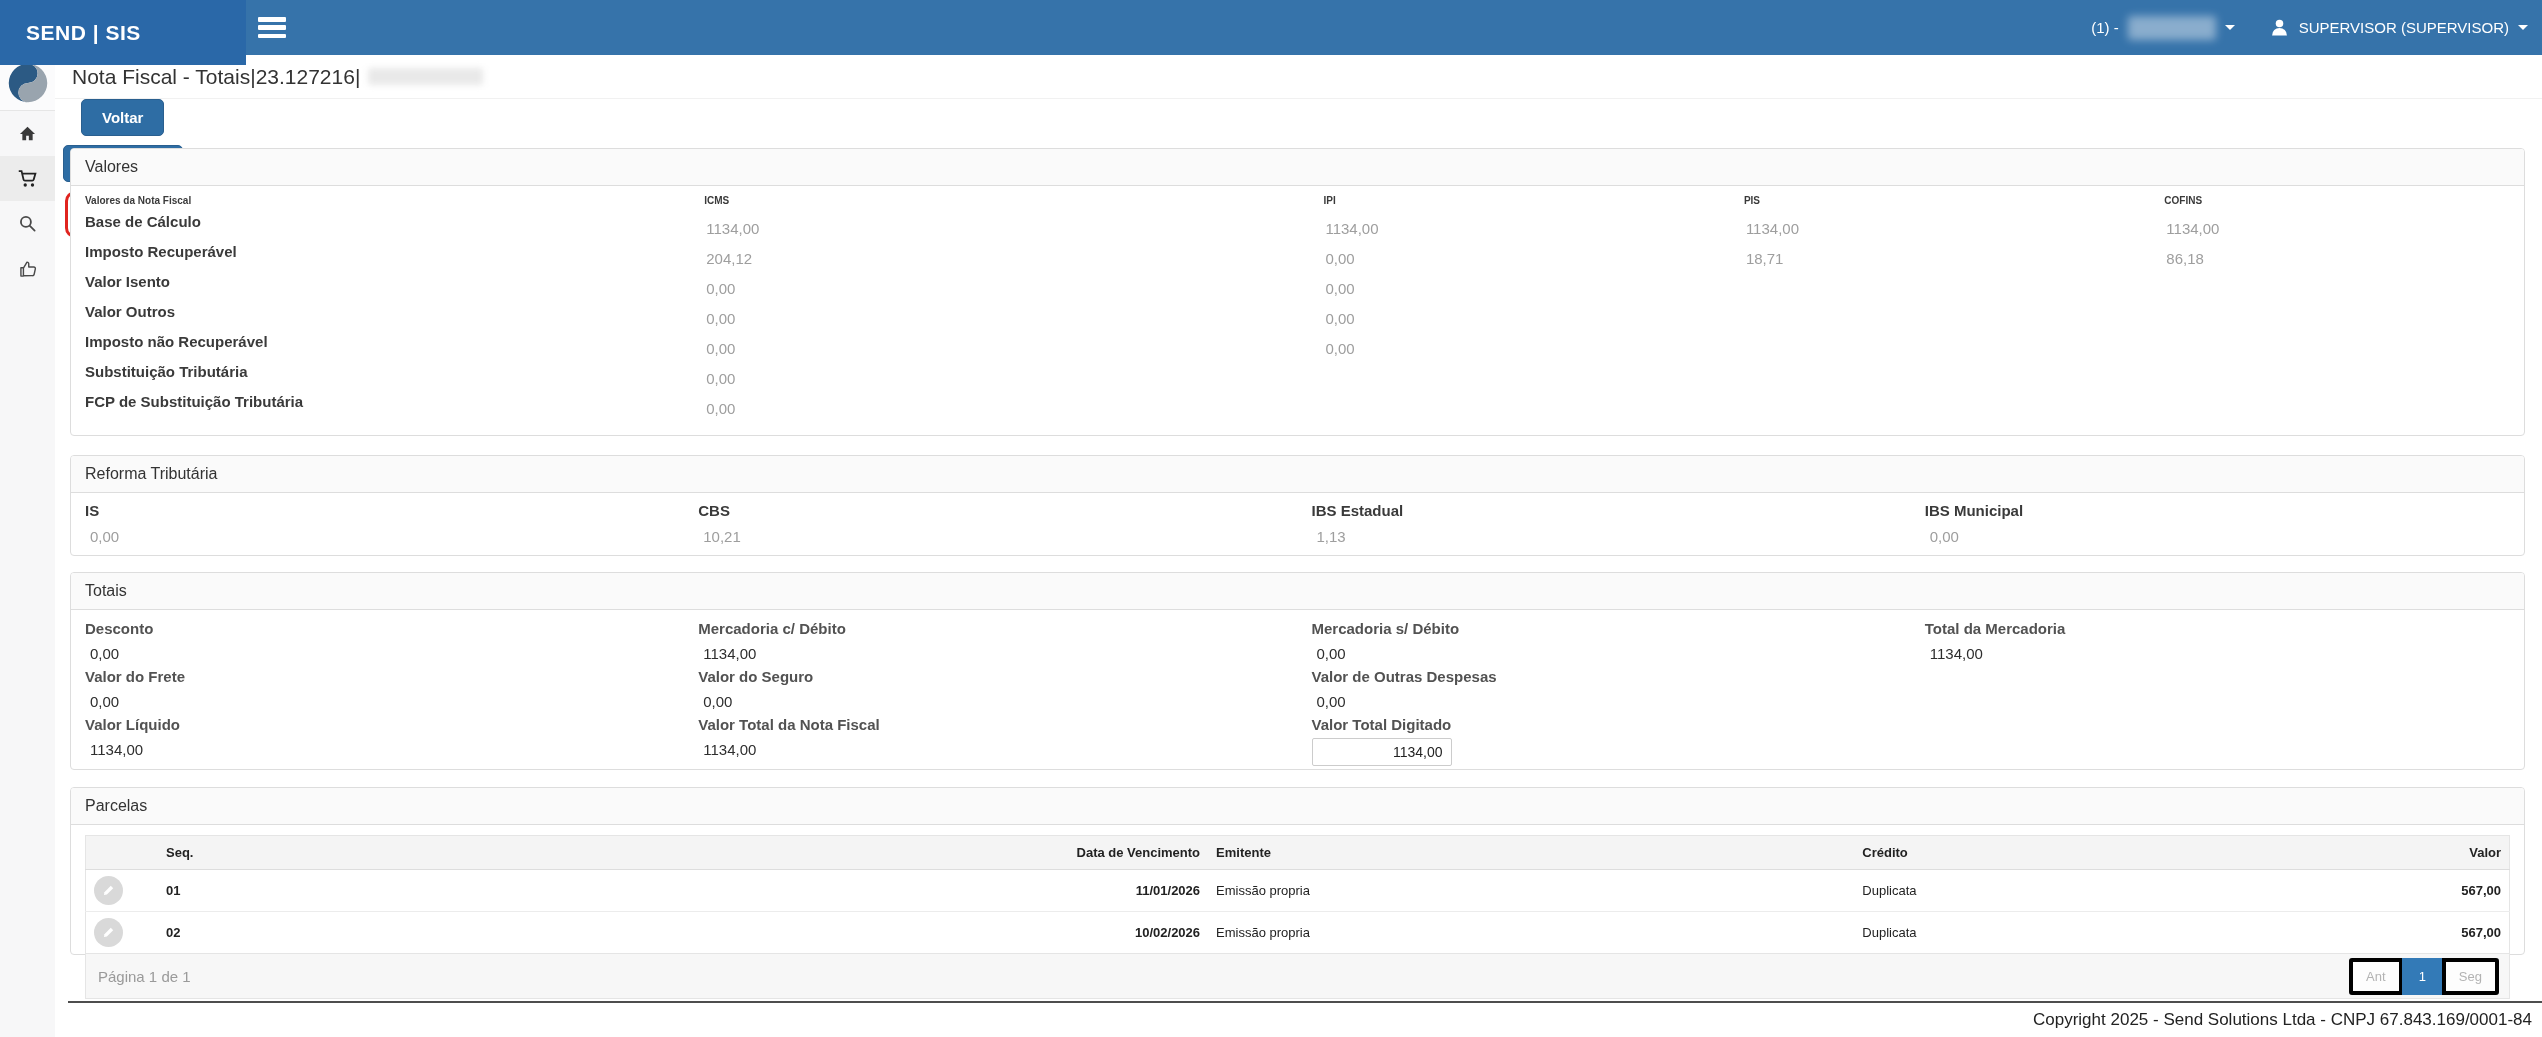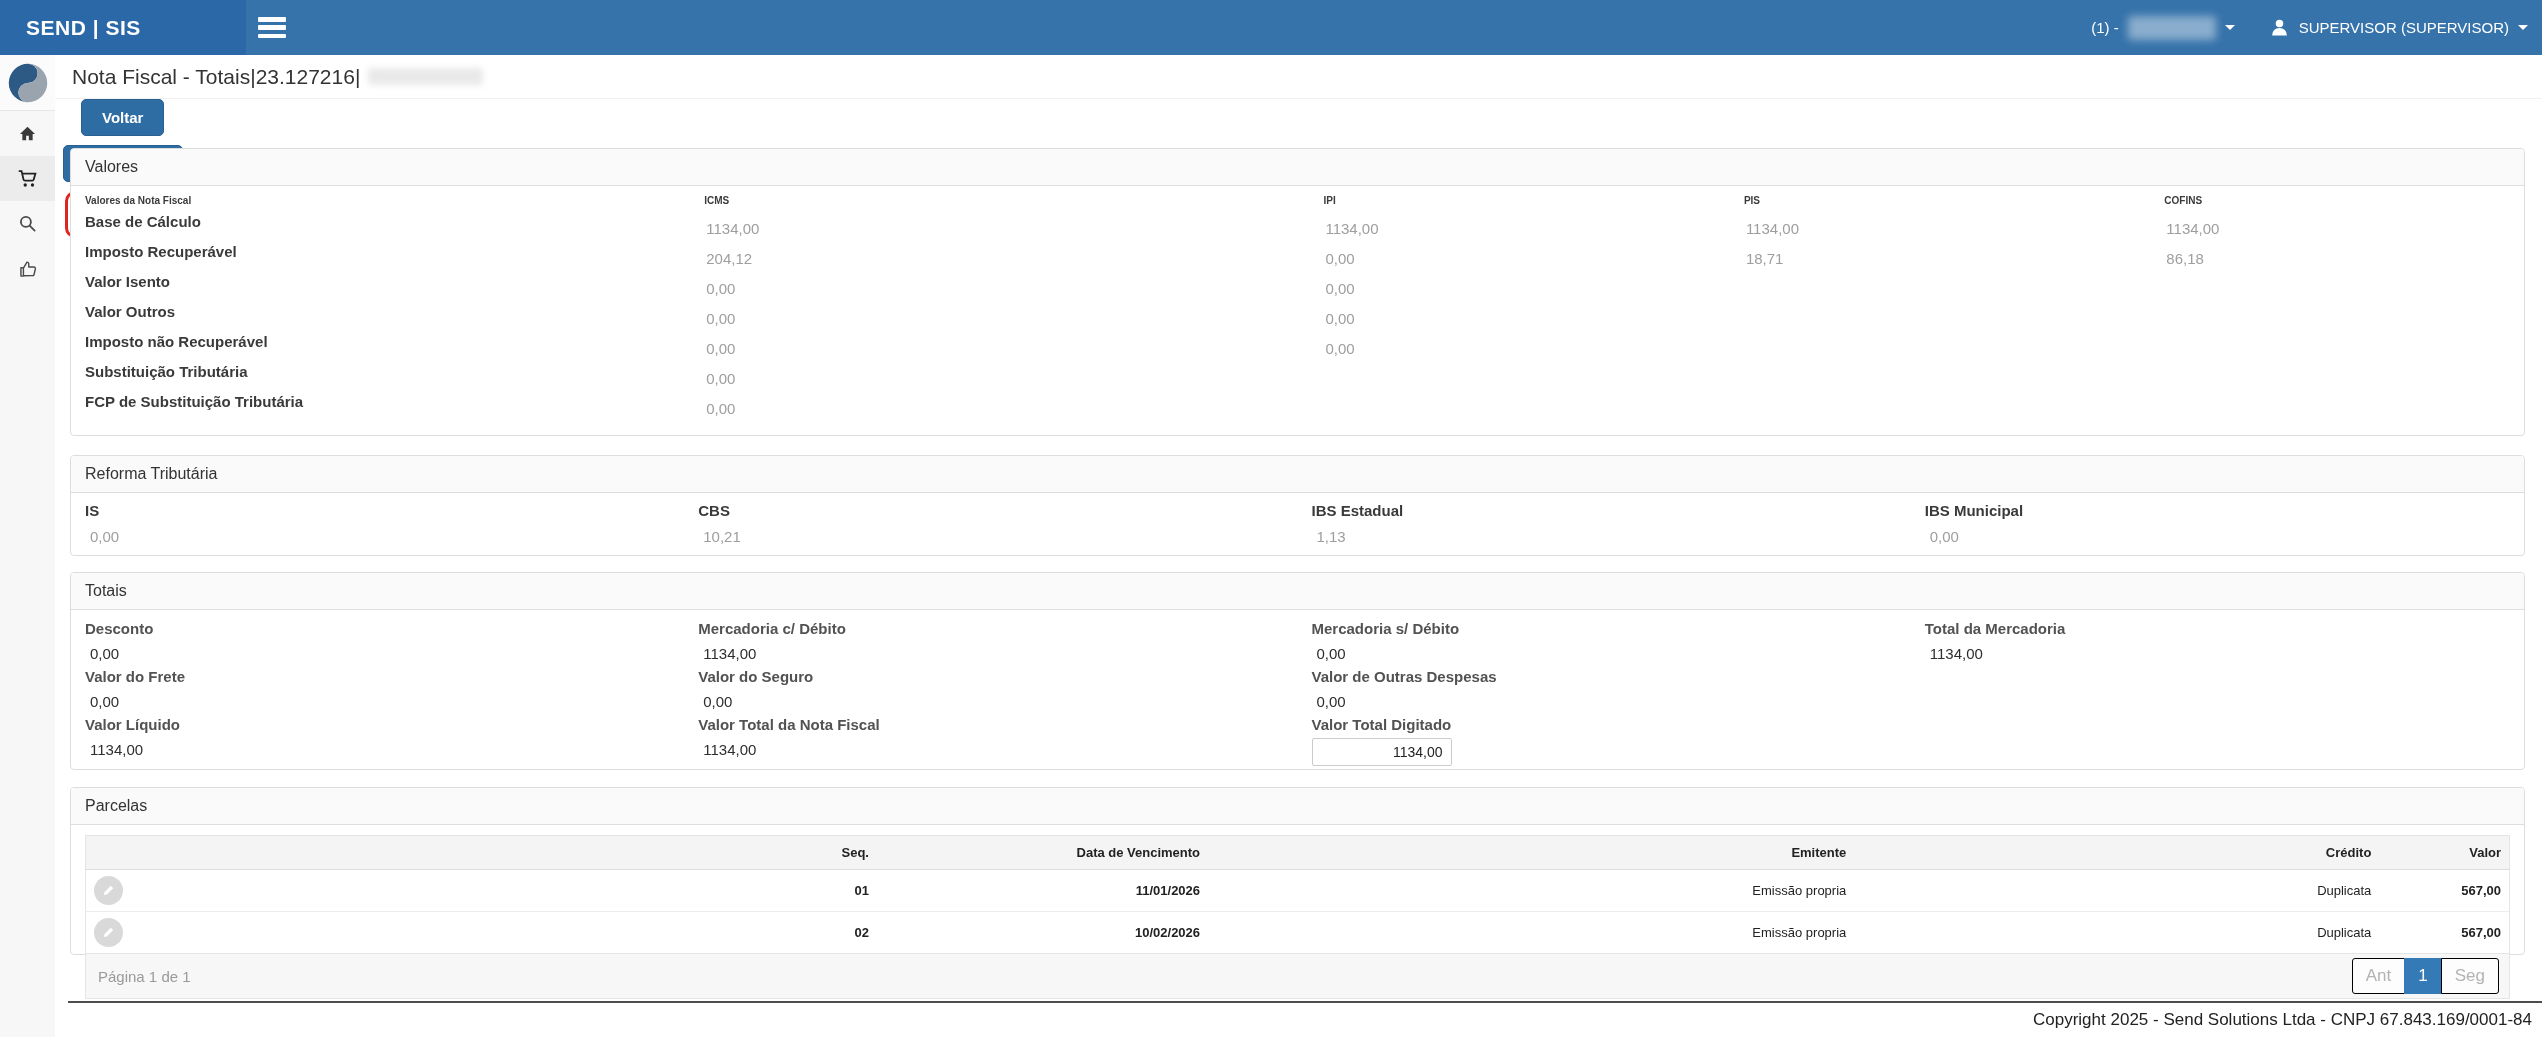--- a/index.html
+++ b/index.html
@@ -9,7 +9,7 @@
   }
   
   .navbar{position:absolute;left:0;top:0;width:2542px;height:55px;background:#3673aa;z-index:30;}
-  .brand-block{position:absolute;left:0;top:0;width:246px;height:55px;background:#2a68a8;
+  .brand-block{position:absolute;left:0;top:0;width:246px;height:65px;background:#2a68a8;
     display:flex;align-items:center;padding-left:26px;box-sizing:border-box;}
   .brand{color:#fff;font-size:21px;font-weight:bold;letter-spacing:.5px;}
   .hamburger{position:absolute;left:258px;top:17px;width:28px;height:21px;cursor:pointer;

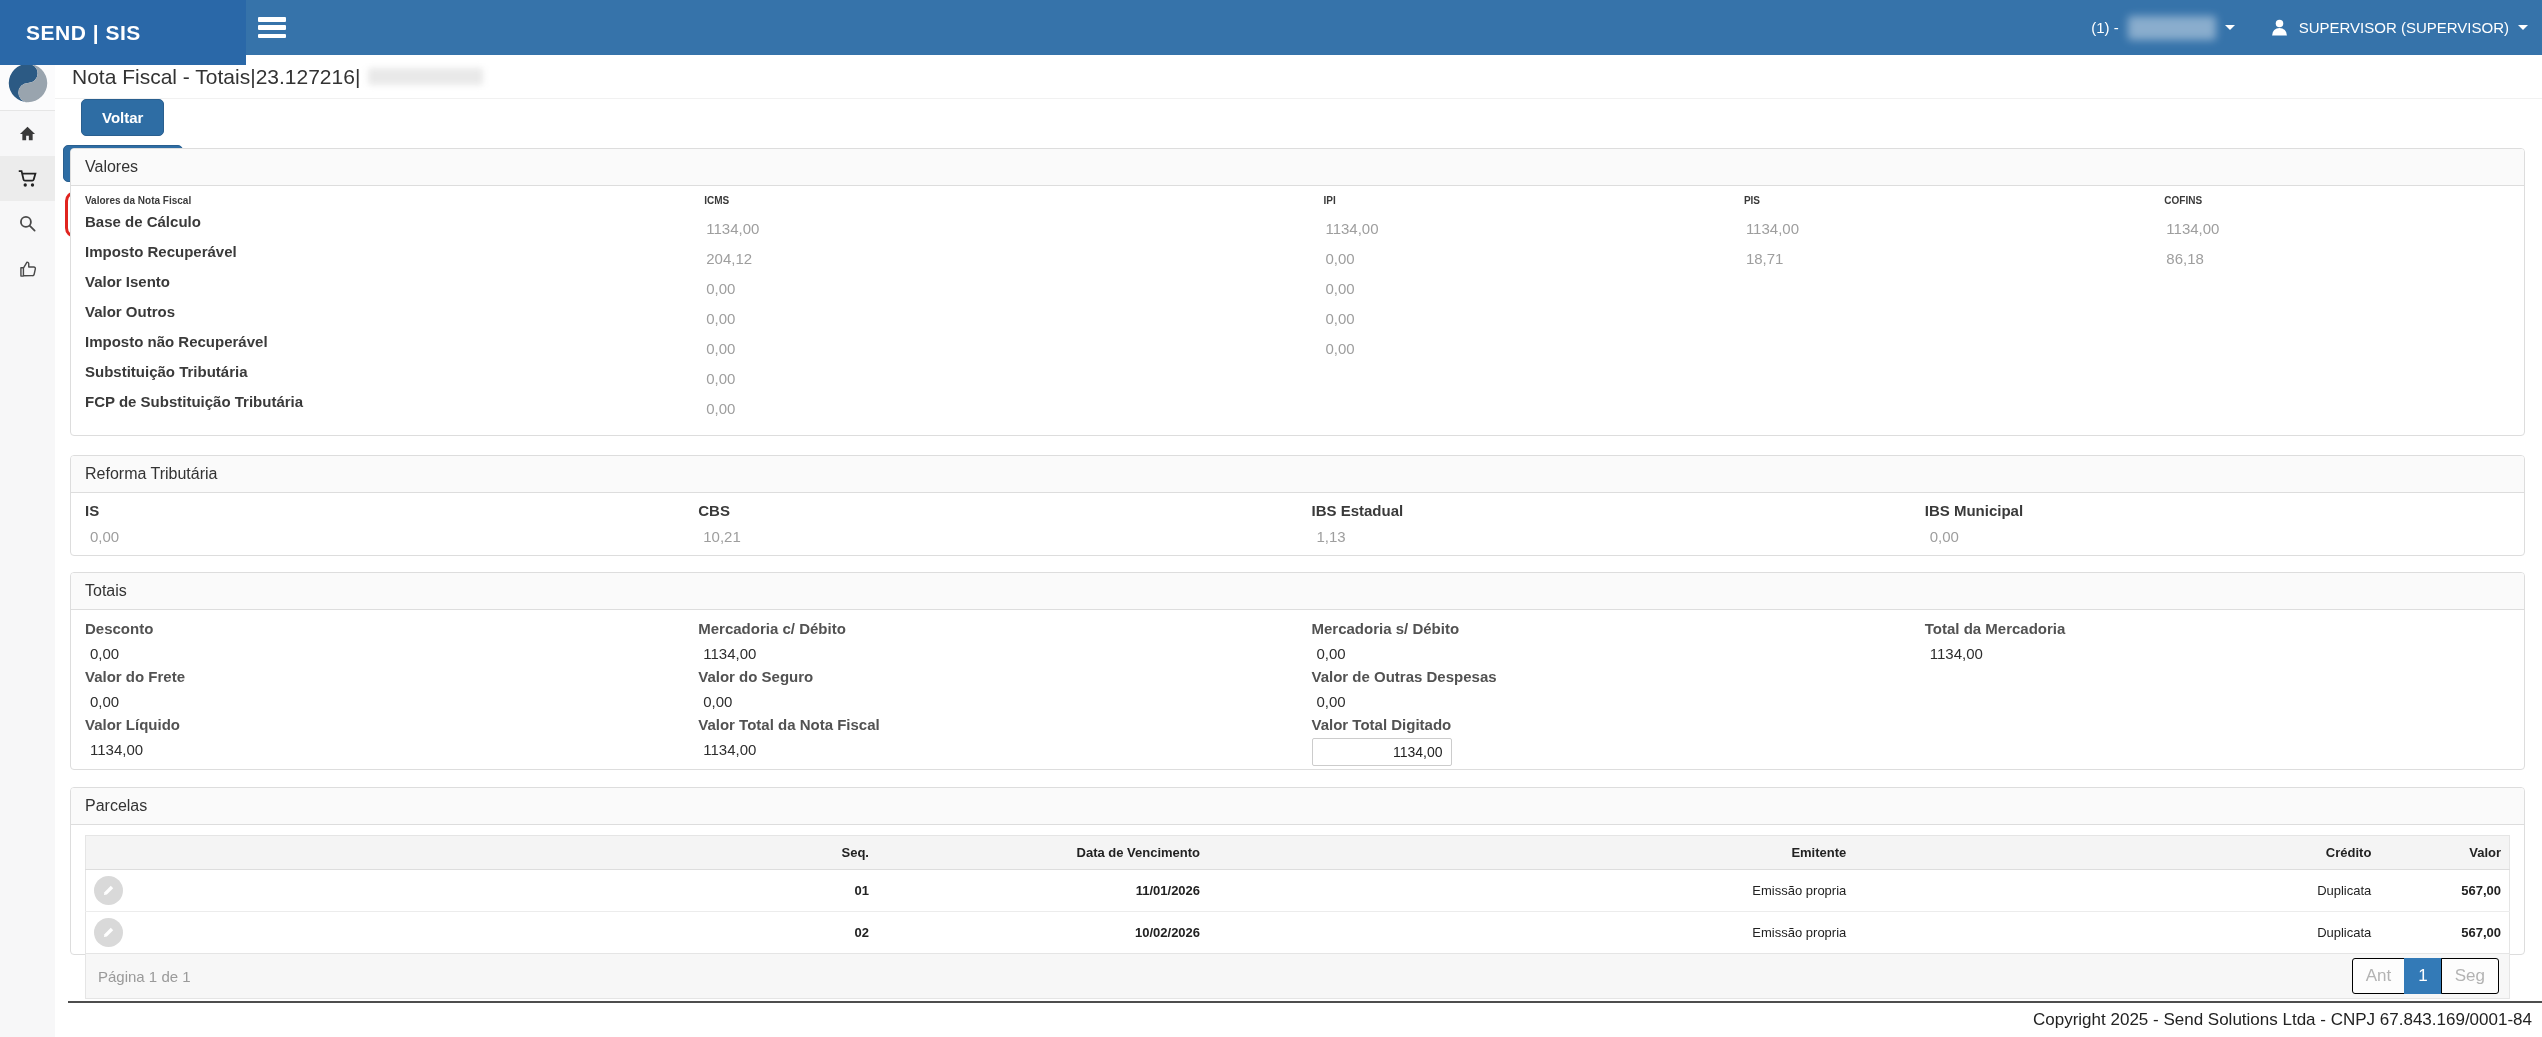--- a/index.html
+++ b/index.html
@@ -65,7 +65,7 @@
   .parc-table th{background:#f4f4f4;font-size:13px;font-weight:bold;color:#222;padding:9px 8px;border-bottom:1px solid #ddd;}
   .parc-table td{font-size:13px;color:#222;padding:6px 8px;border-top:1px solid #ececec;background:#fff;}
   .pc-icon{width:56px;} .pc-seq{width:29%;} .pc-venc{width:13%;} .pc-emit{width:26%;} .pc-cred{width:21%;}
-  .t-left{text-align:right;} .t-right{text-align:right;}
+  .t-left{text-align:left;} .t-right{text-align:right;}
   .b{font-weight:bold;}
   .edit-btn{width:29px;height:29px;border-radius:50%;background:#d9d9d9;border:none;cursor:pointer;
     display:flex;align-items:center;justify-content:center;padding:0;}

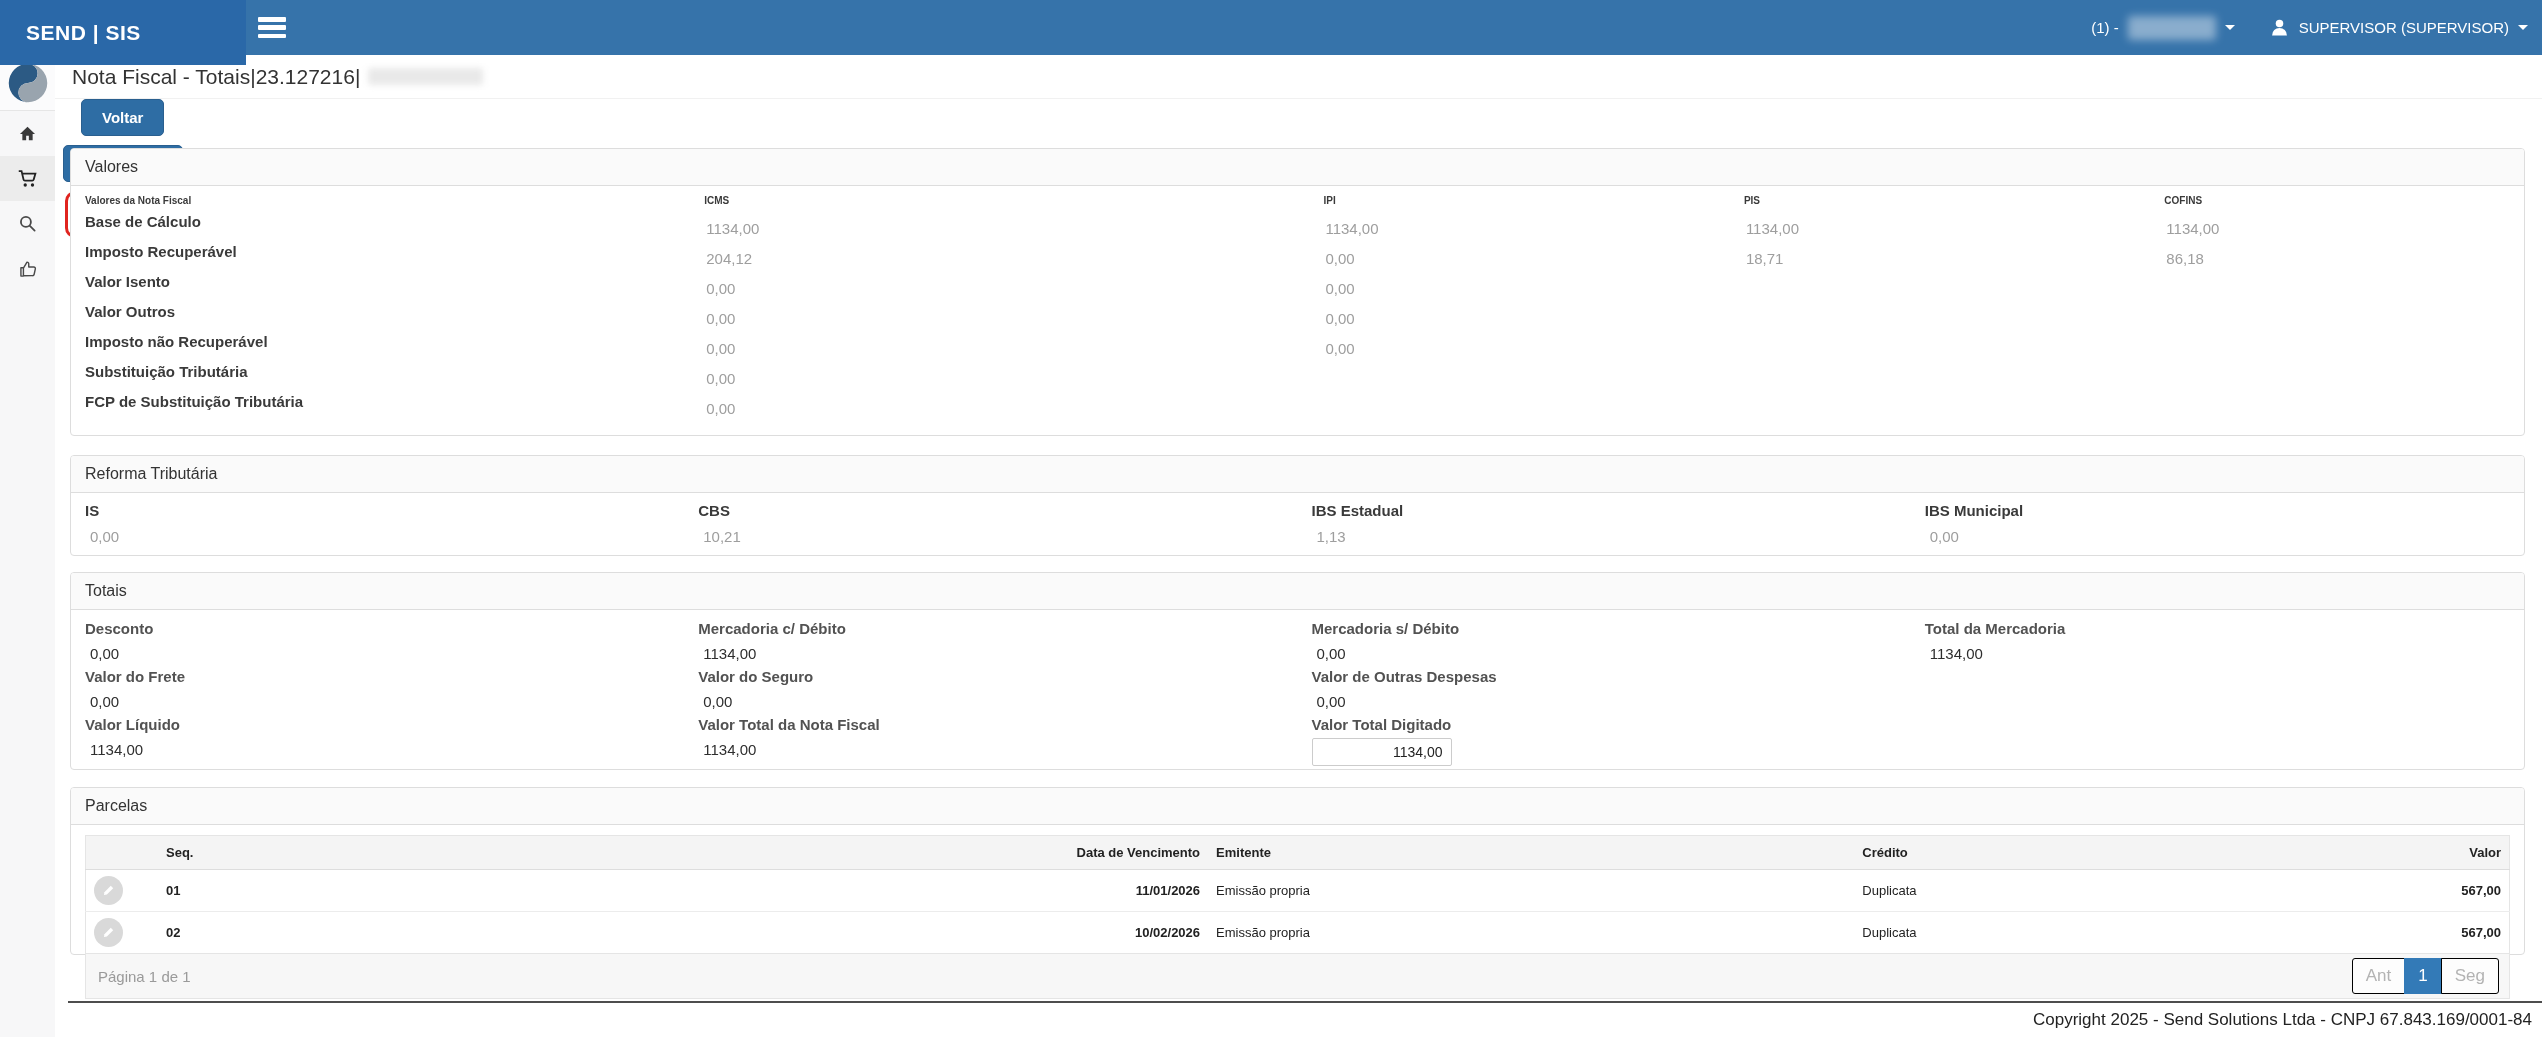--- a/index.html
+++ b/index.html
@@ -73,7 +73,7 @@
     display:flex;align-items:center;justify-content:space-between;padding:0 10px 0 12px;}
   .page-summary{font-size:15px;color:#9a9a9a;}
   .pager{display:inline-flex;}
-  .pg-btn{font-family:"Liberation Sans",sans-serif;font-size:17px;padding:7px 13px;border:1px solid #000000;background:#fdfdfd;color:#b3b3b3;cursor:pointer;}
+  .pg-btn{font-family:"Liberation Sans",sans-serif;font-size:13px;padding:7px 13px;border:4px solid #000000;background:#fdfdfd;color:#b3b3b3;cursor:pointer;}
   .pg-btn.first{border-radius:3px 0 0 3px;}
   .pg-btn.last{border-radius:0 3px 3px 0;margin-left:-1px;}
   .pg-btn.active{background:#337ab7;border-color:#337ab7;color:#fff;margin-left:-1px;}

